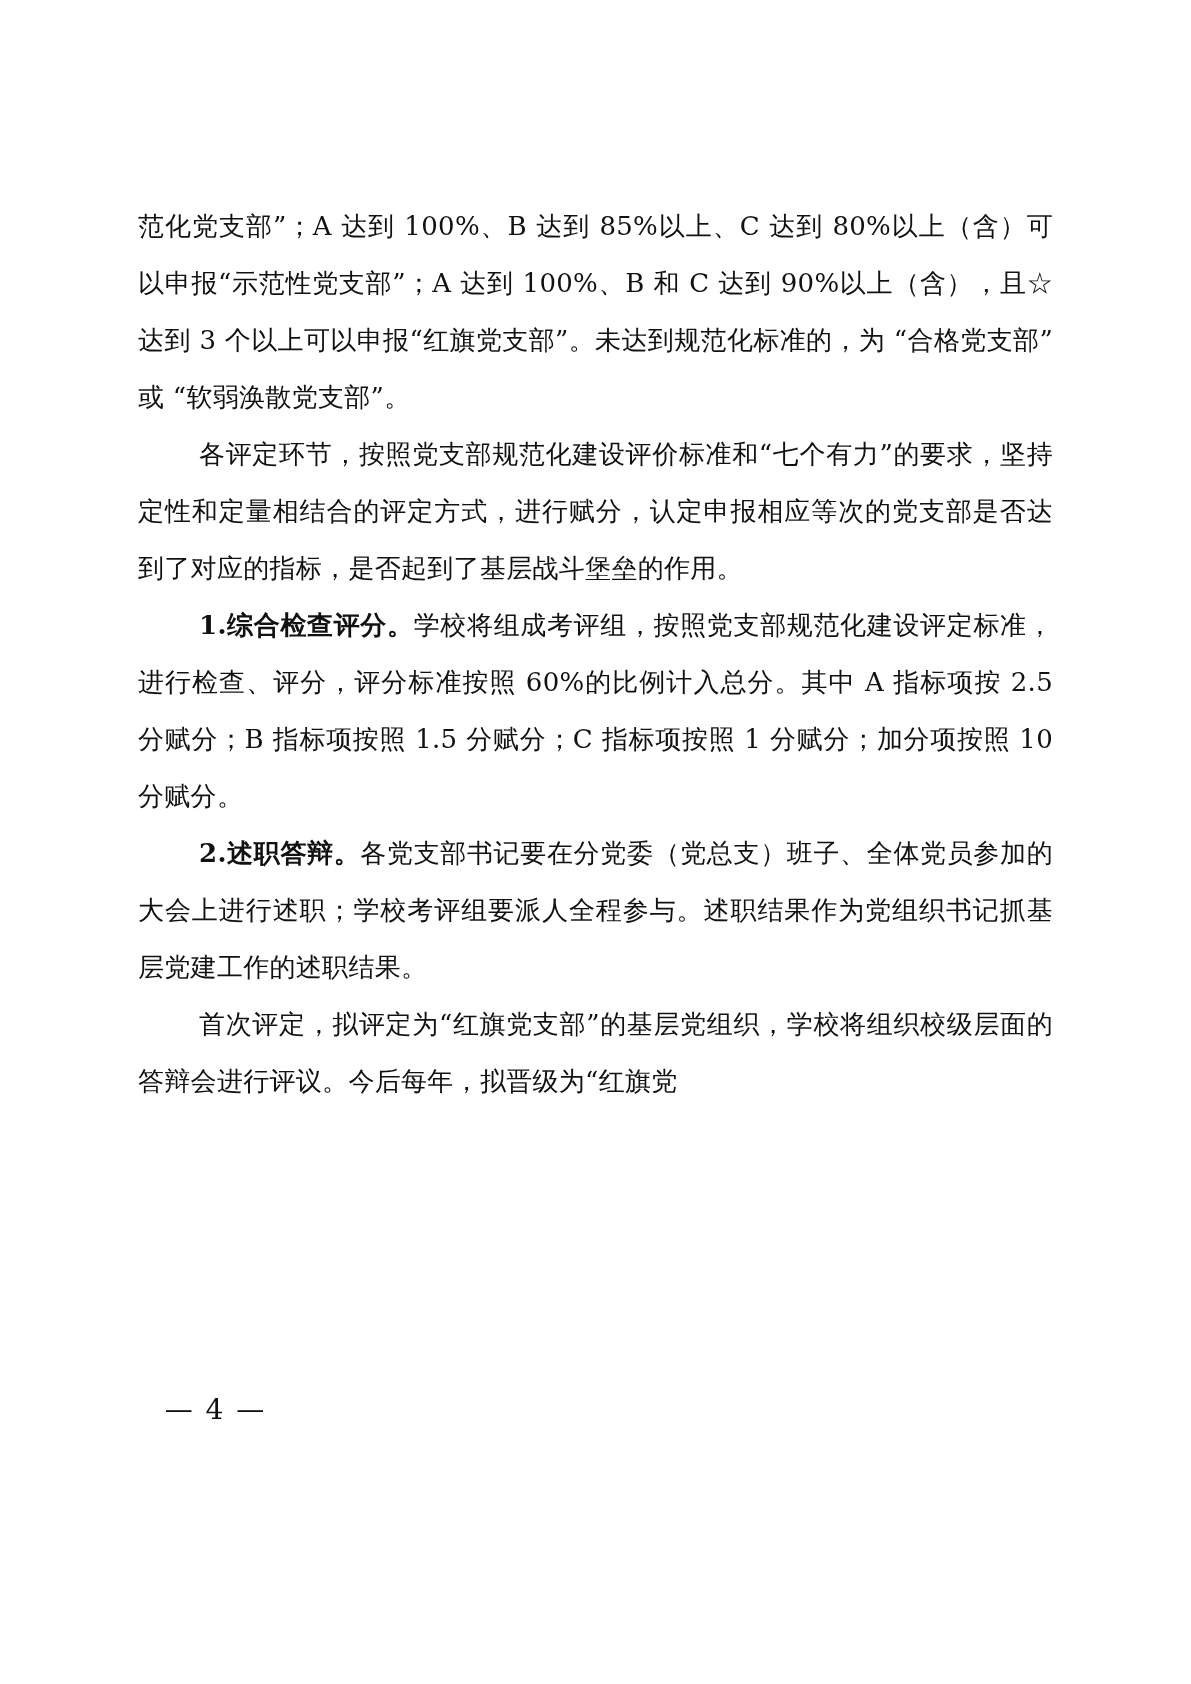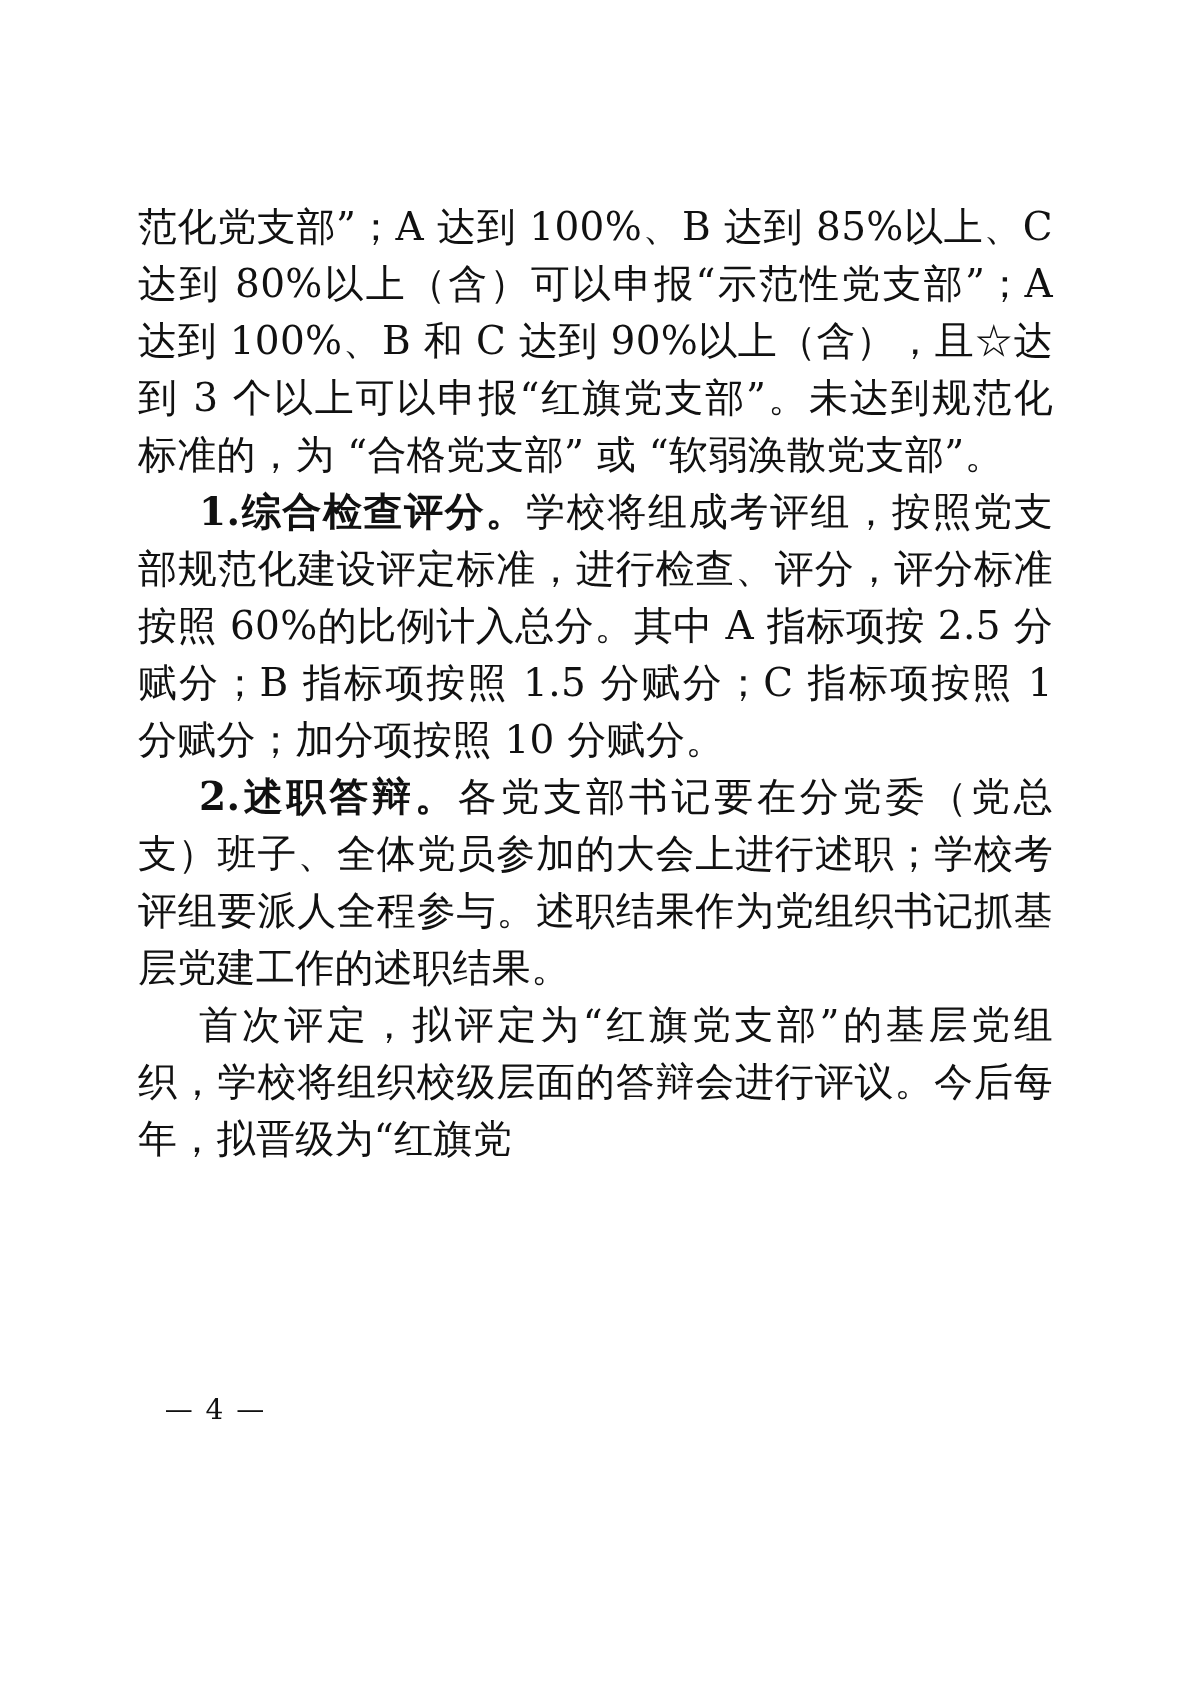--- a/index.html
+++ b/index.html
@@ -25,7 +25,7 @@
   }
   p {
     margin: 0 0 0 0;
-    font-size: 39px;
+    font-size: 26px;
     line-height: 57px;
     letter-spacing: 0.3px;
     text-align: justify;

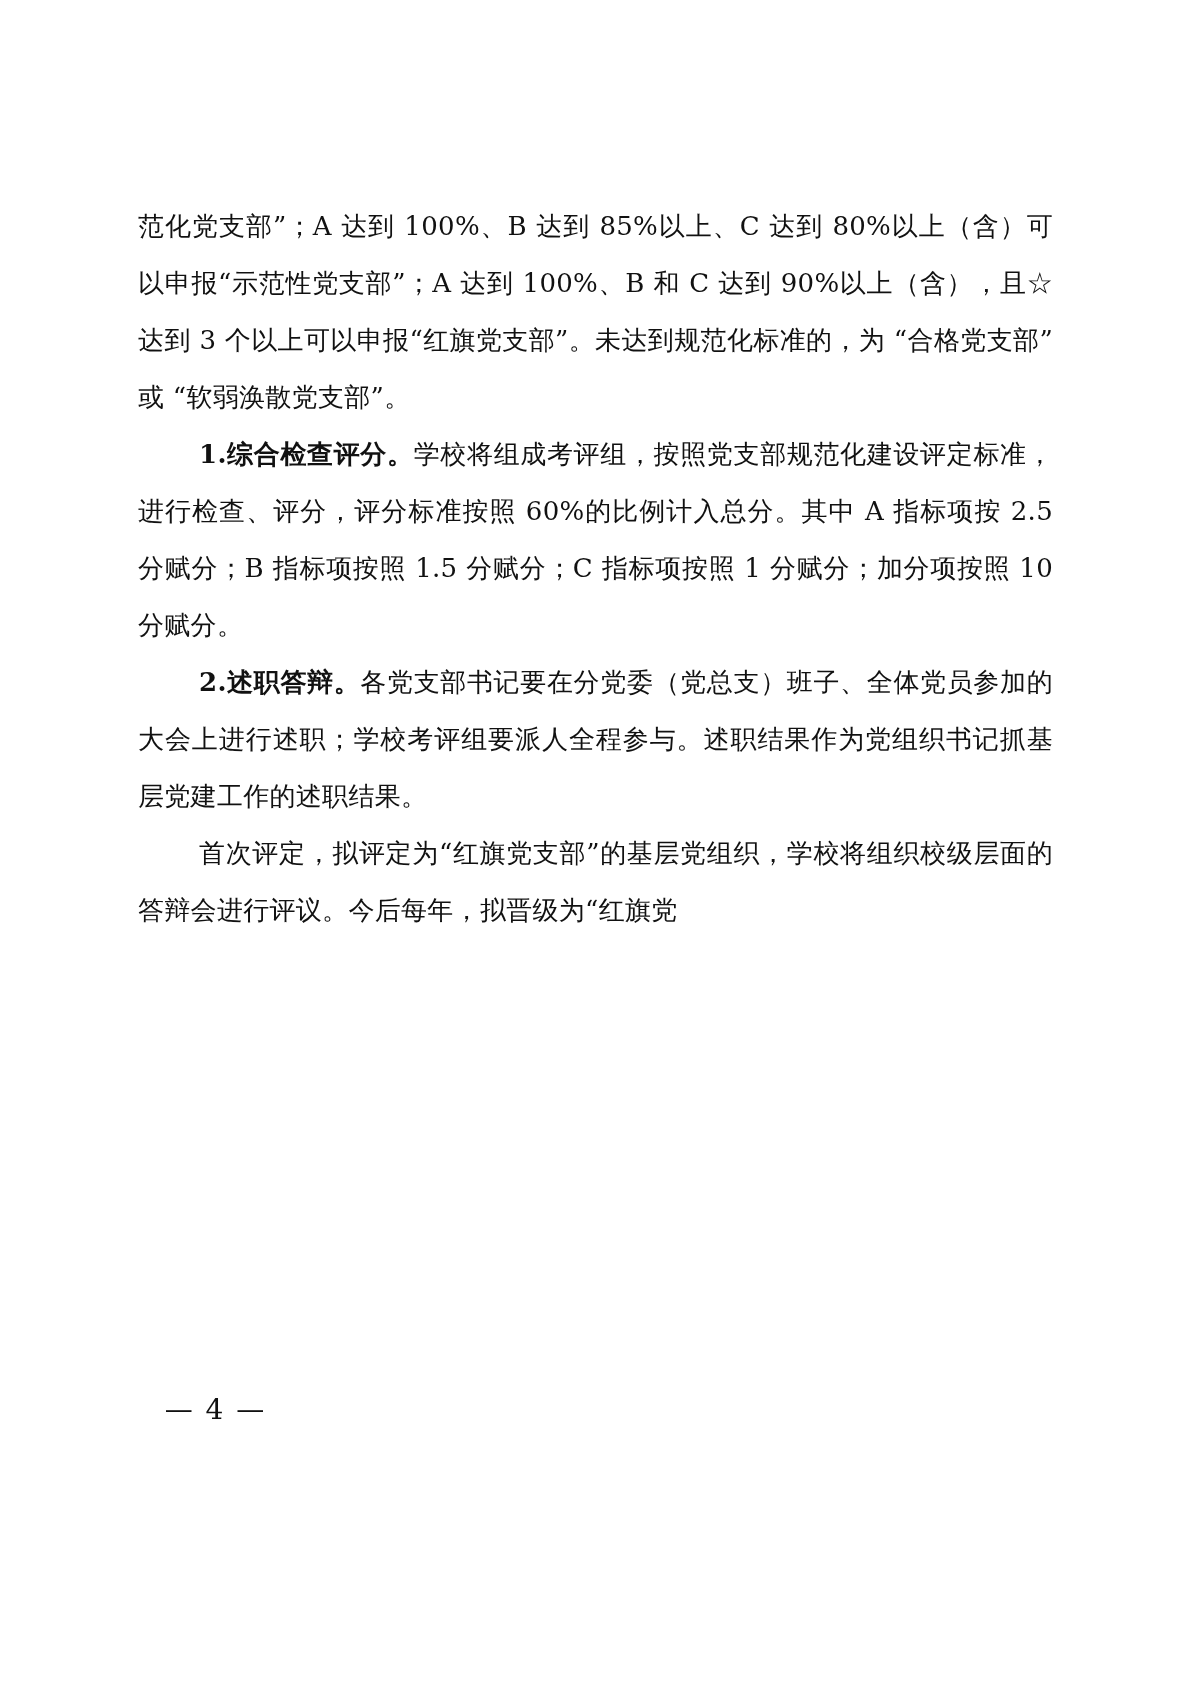--- a/index.html
+++ b/index.html
@@ -68,6 +68,7 @@
     <p class="para">范化党支部”；A 达到 100%、B 达到 85%以上、C 达到 80%以上（含）可以申报“示范性党支部”；A 达到 100%、B 和 C 达到 90%以上（含），且☆达到 3 个以上可以申报“红旗党支部”。未达到规范化标准的，为 “合格党支部” 或 “软弱涣散党支部”。</p>
 
 
+    <p class="para indent">各评定环节，按照党支部规范化建设评价标准和“七个有力”的要求，坚持定性和定量相结合的评定方式，进行赋分，认定申报相应等次的党支部是否达到了对应的指标，是否起到了基层战斗堡垒的作用。</p>
 
     <p class="para indent"><span class="bold-run">1.综合检查评分。</span><span>学校将组成考评组，按照党支部规范化建设评定标准，进行检查、评分，评分标准按照 60%的比例计入总分。其中 A 指标项按 2.5 分赋分；B 指标项按照 1.5 分赋分；C 指标项按照 1 分赋分；加分项按照 10 分赋分。</span></p>
 

